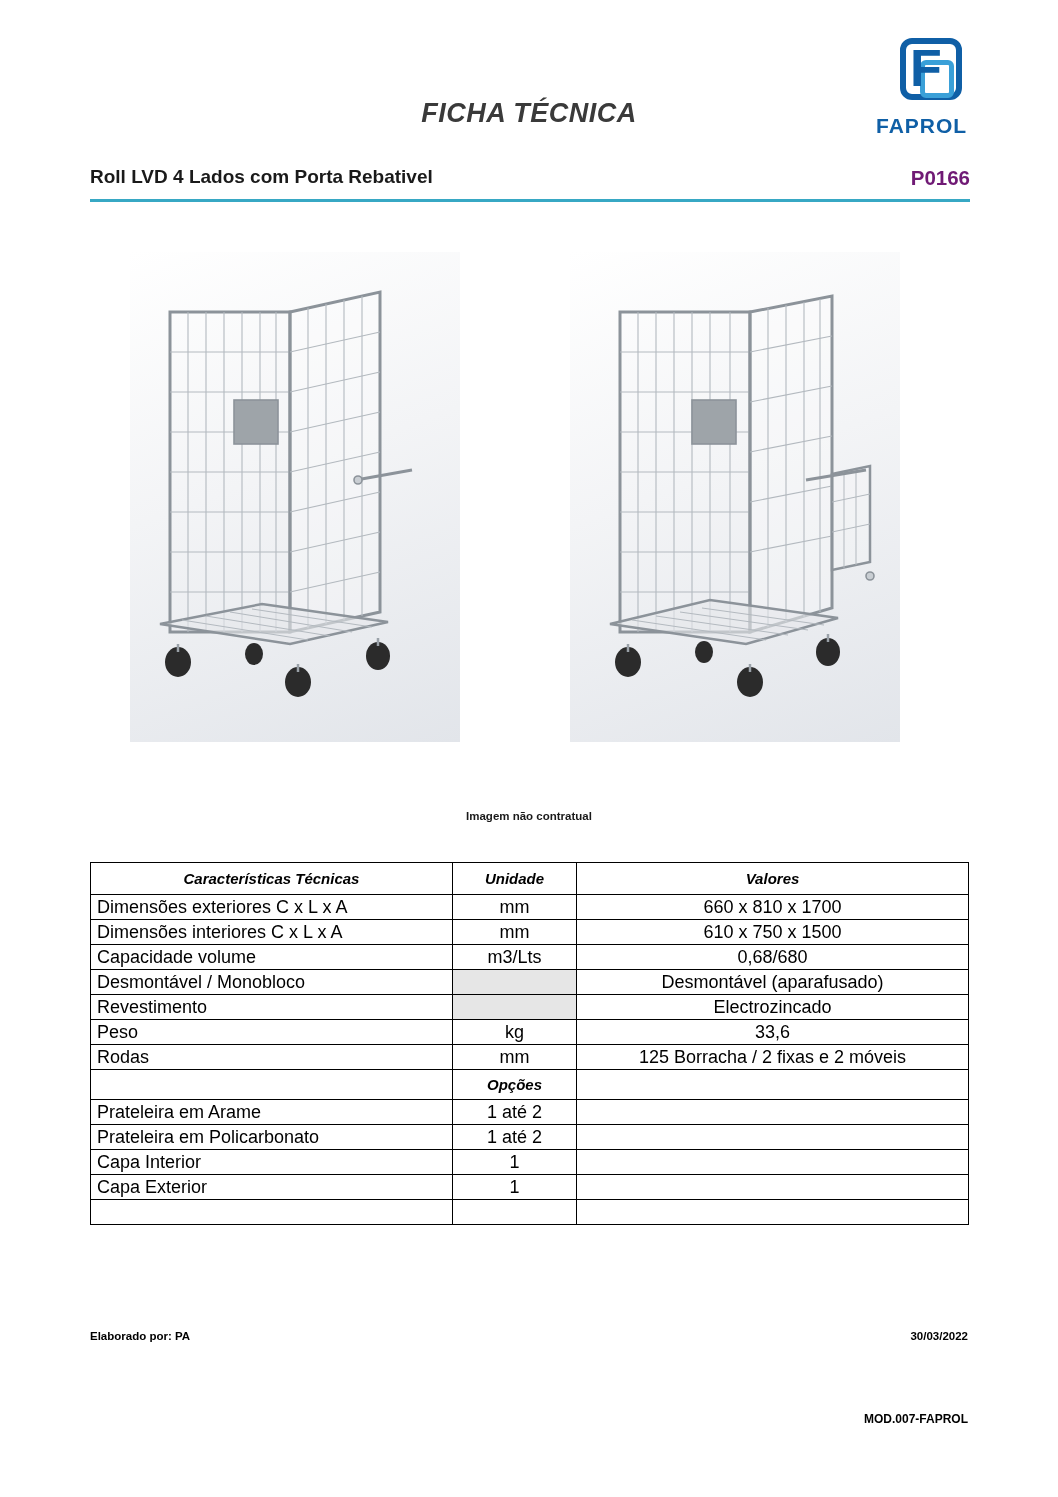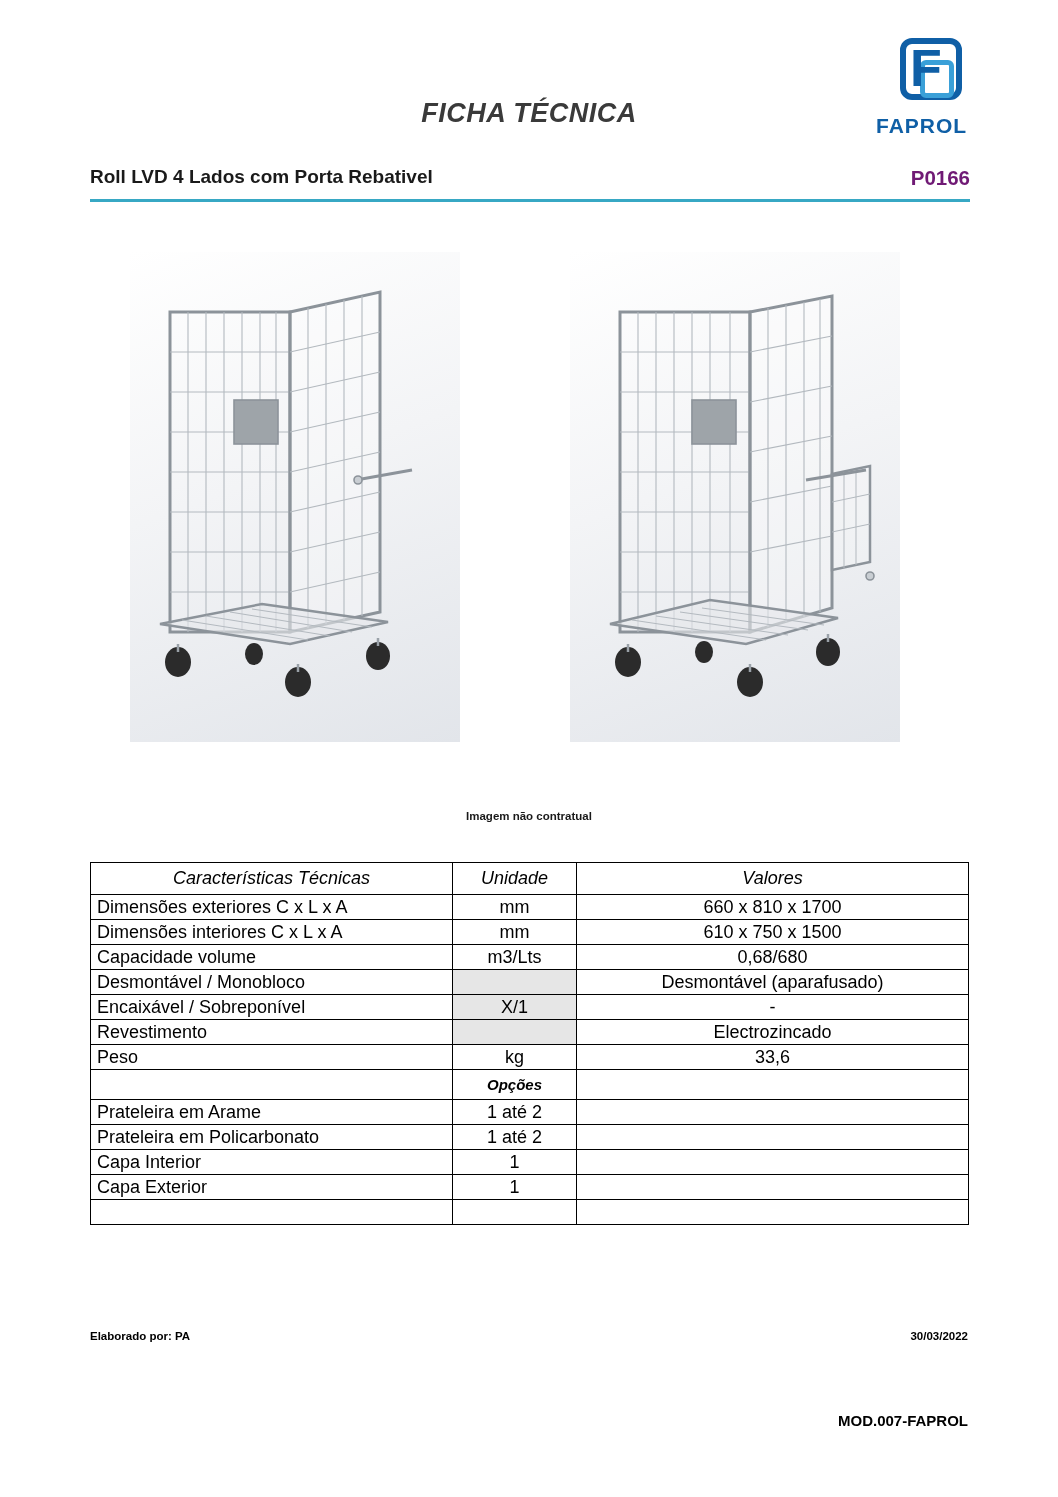--- a/index.html
+++ b/index.html
@@ -153,8 +153,8 @@
   .hdr td {
     text-align: center;
     font-style: italic;
-    font-weight: normal;
-    font-size: 18px;
+    font-weight: bold;
+    font-size: 15px;
     height: 32px;
   }
   .cell-unit { text-align: center; }

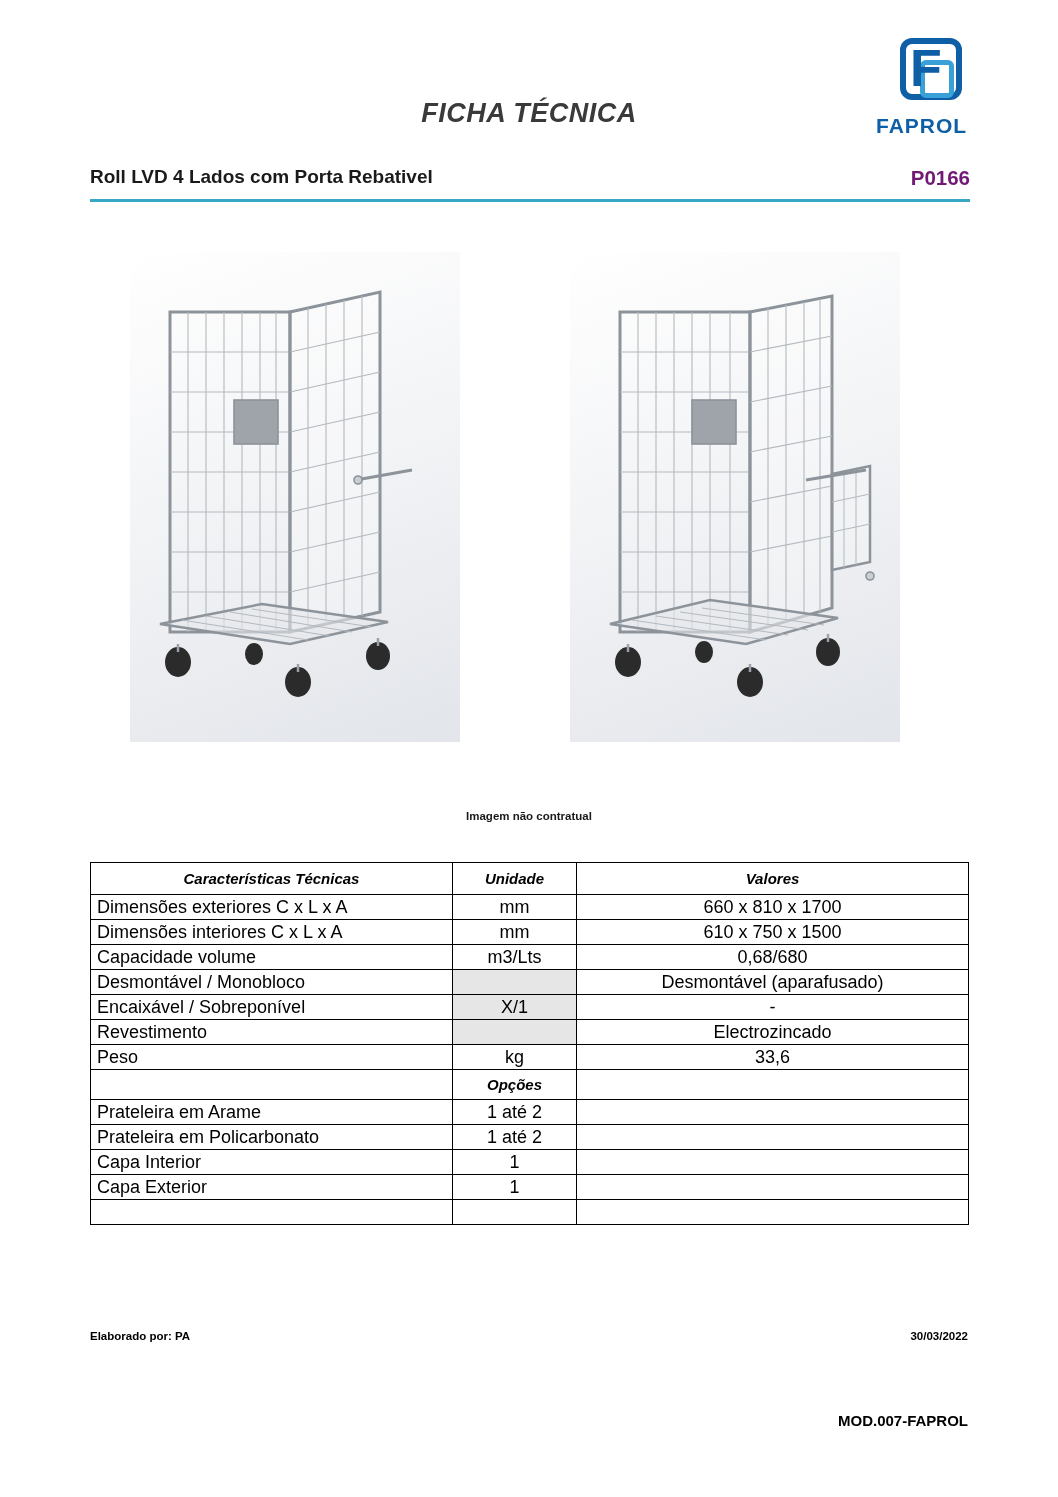--- a/index.html
+++ b/index.html
@@ -378,11 +378,6 @@
         <td class="cell-value">Desmontável (aparafusado)</td>
       </tr>
       <tr>
-        <td>Encaixável / Sobreponível</td>
-        <td class="cell-unit shaded">X/1</td>
-        <td class="cell-value">-</td>
-      </tr>
-      <tr>
         <td>Revestimento</td>
         <td class="cell-unit shaded"></td>
         <td class="cell-value">Electrozincado</td>

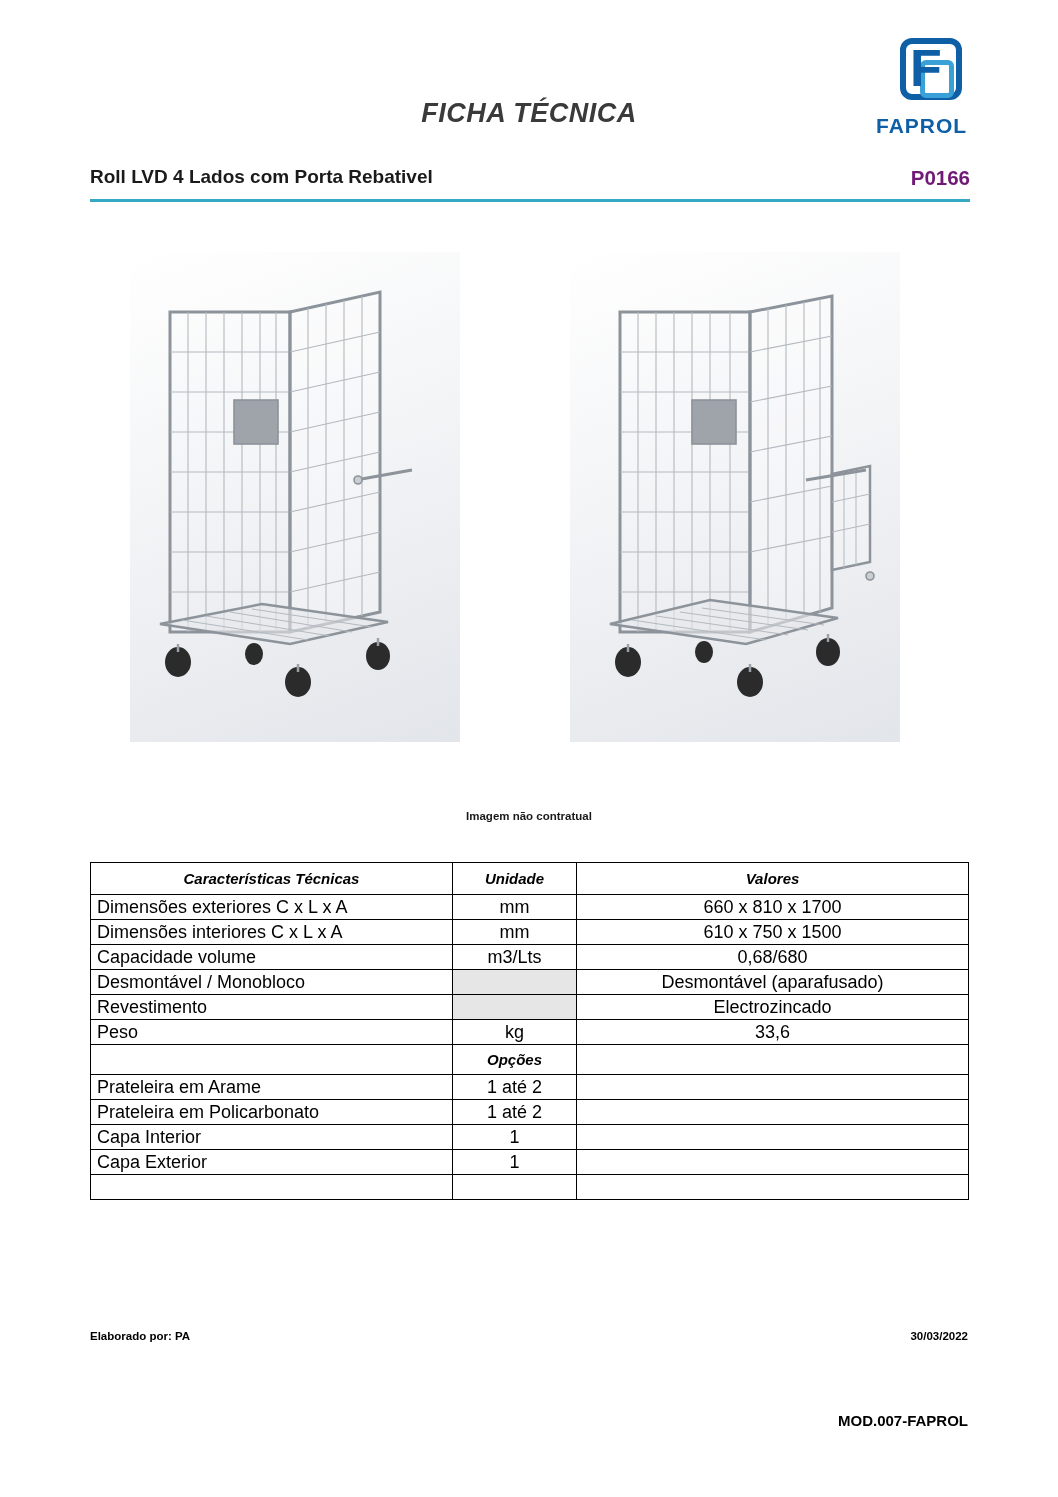--- a/index.html
+++ b/index.html
@@ -387,6 +387,11 @@
         <td class="cell-unit">kg</td>
         <td class="cell-value">33,6</td>
       </tr>
+      <tr>
+        <td>Rodas</td>
+        <td class="cell-unit">mm</td>
+        <td class="cell-value">125 Borracha / 2 fixas e 2 móveis</td>
+      </tr>
 
       <tr class="opt-hdr">
         <td class="blank-left"></td>

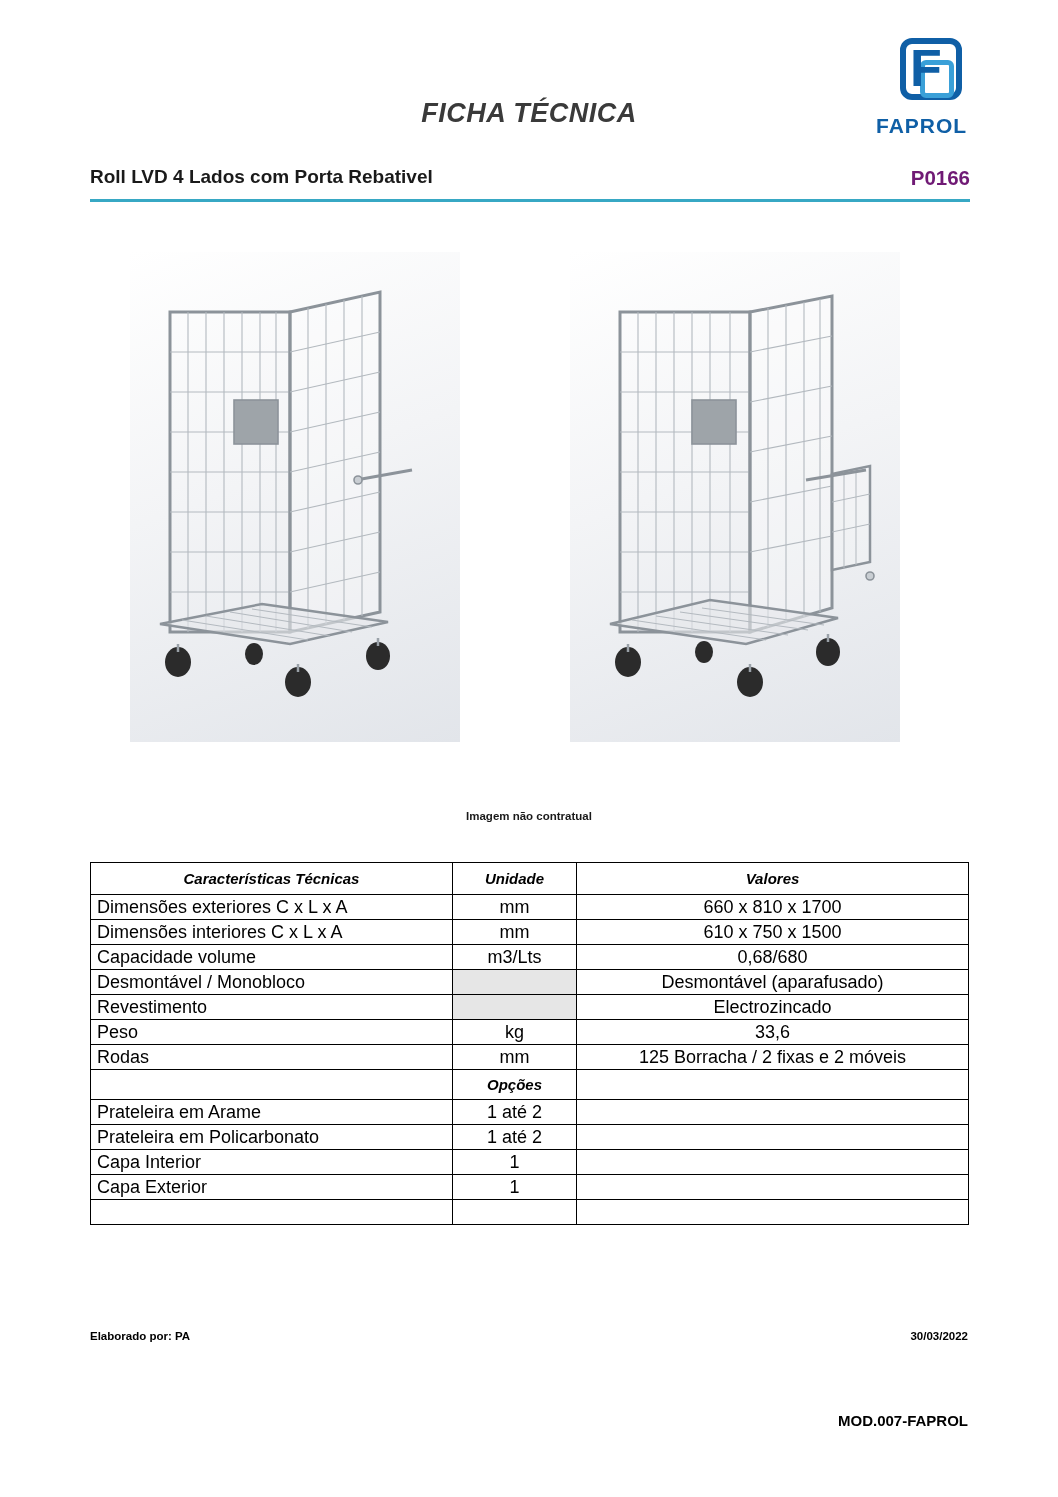--- a/index.html
+++ b/index.html
@@ -188,7 +188,7 @@
     position: absolute;
     right: 90px;
     top: 1412px;
-    font-size: 15px;
+    font-size: 12px;
     font-weight: bold;
   }
 </style>

